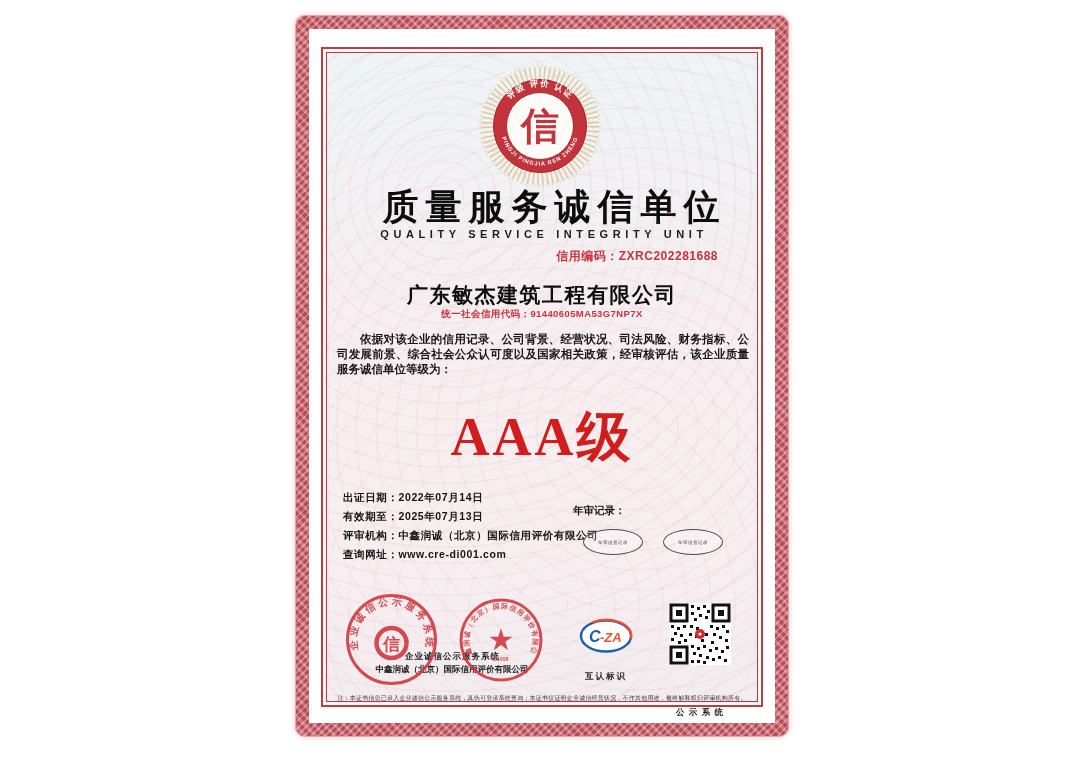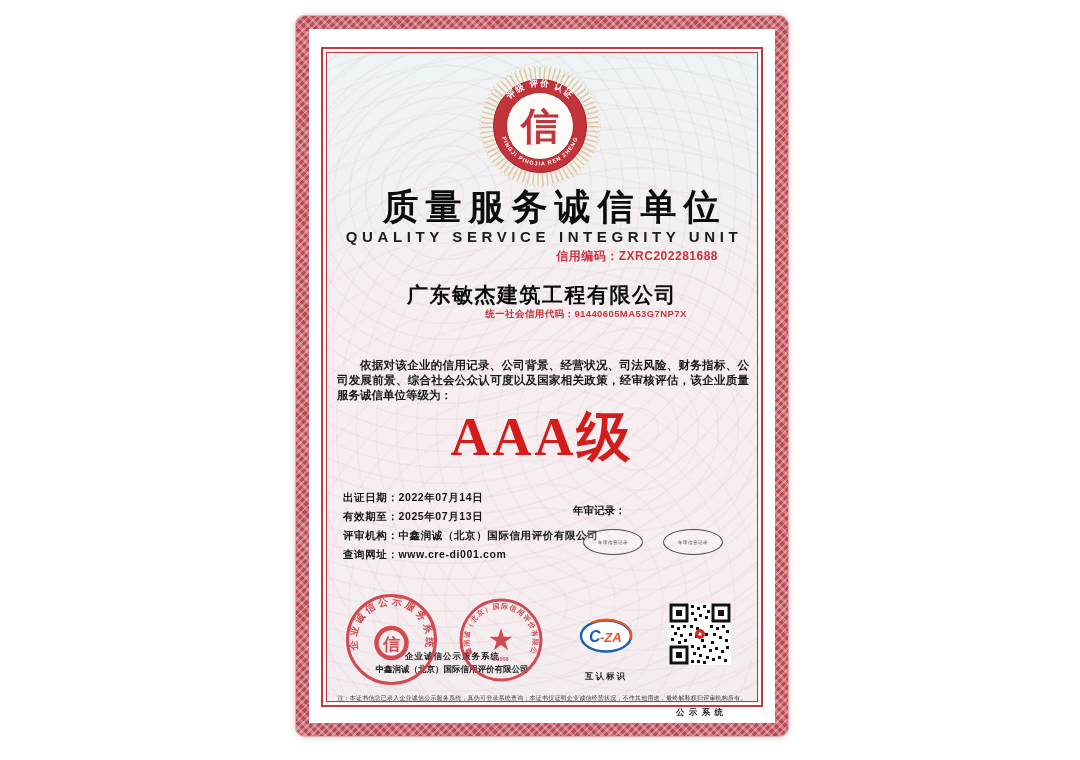--- a/index.html
+++ b/index.html
@@ -30,7 +30,7 @@
   .emblem{left:180px;top:46px;width:130px;height:130px;}
   .title{left:0;top:168px;width:100%;text-align:center;font-family:Liberation Sans, sans-serif;
     font-size:36px;font-weight:900;letter-spacing:7px;padding-left:25px;box-sizing:border-box;color:#0d0d0d;}
-  .subtitle{left:0;top:213px;width:100%;text-align:center;font-size:15px;font-weight:700;
+  .subtitle{left:0;top:213px;width:100%;text-align:center;font-size:11px;font-weight:700;
     letter-spacing:4.6px;padding-left:4px;box-sizing:border-box;color:#1c1c1c;}
   .credit{top:233px;right:71px;font-size:12px;font-weight:700;color:#c8333e;letter-spacing:.5px;}
   .company{left:0;top:266px;width:100%;text-align:center;font-family:"Liberation Serif","DejaVu Serif",serif;

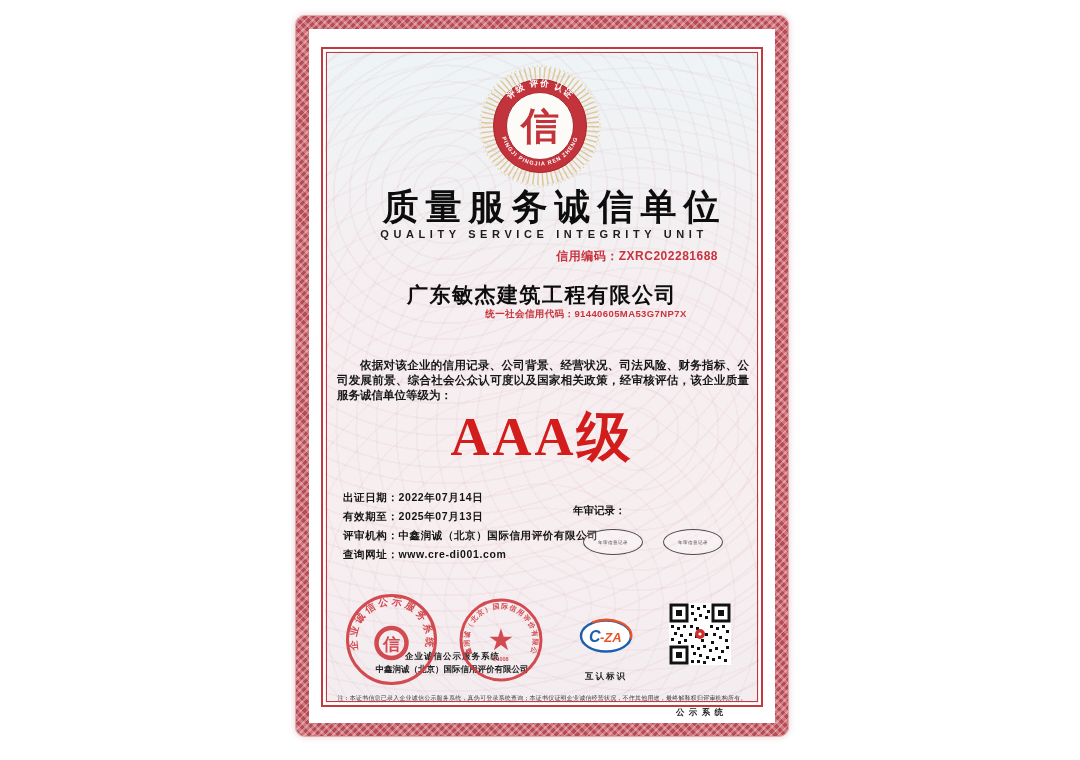--- a/index.html
+++ b/index.html
@@ -35,7 +35,7 @@
   .credit{top:233px;right:71px;font-size:12px;font-weight:700;color:#c8333e;letter-spacing:.5px;}
   .company{left:0;top:266px;width:100%;text-align:center;font-family:"Liberation Serif","DejaVu Serif",serif;
     font-size:21px;font-weight:900;letter-spacing:1.5px;color:#0d0d0d;}
-  .uscc{left:0;top:293px;width:100%;text-align:center;font-size:9.5px;font-weight:700;color:#c8333e;letter-spacing:.4px;padding-left:44px;}
+  .uscc{left:0;top:293px;width:100%;text-align:center;font-size:9.5px;font-weight:700;color:#c8333e;letter-spacing:.4px;}
   .desc{left:42px;top:317px;width:412px;font-family:"Liberation Serif","DejaVu Serif",serif;
     font-size:11.5px;font-weight:700;color:#161616;line-height:15px;text-align:justify;text-indent:2em;margin-top:26px;}
   .grade{left:0;top:386px;width:100%;text-align:center;font-family:"Liberation Serif","DejaVu Serif",serif;

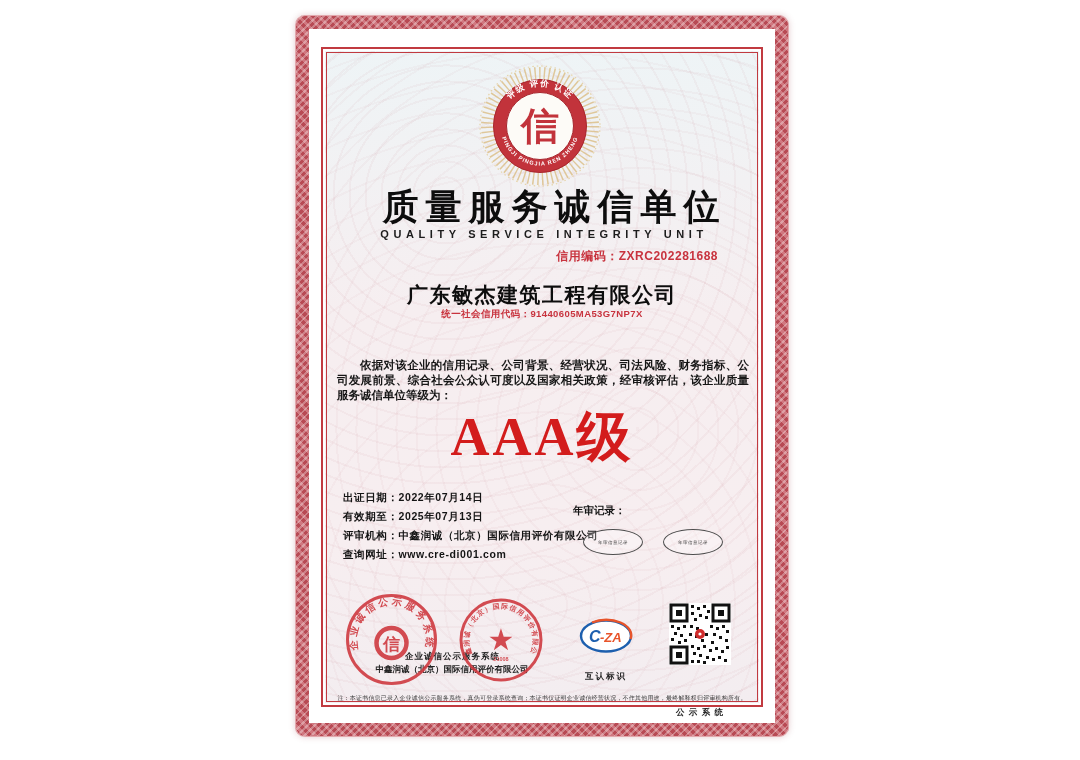--- a/index.html
+++ b/index.html
@@ -37,7 +37,7 @@
     font-size:21px;font-weight:900;letter-spacing:1.5px;color:#0d0d0d;}
   .uscc{left:0;top:293px;width:100%;text-align:center;font-size:9.5px;font-weight:700;color:#c8333e;letter-spacing:.4px;}
   .desc{left:42px;top:317px;width:412px;font-family:"Liberation Serif","DejaVu Serif",serif;
-    font-size:11.5px;font-weight:700;color:#161616;line-height:15px;text-align:justify;text-indent:2em;margin-top:26px;}
+    font-size:11.5px;font-weight:700;color:#161616;line-height:15px;text-align:justify;text-indent:2em;}
   .grade{left:0;top:386px;width:100%;text-align:center;font-family:"Liberation Serif","DejaVu Serif",serif;
     font-size:54px;font-weight:900;letter-spacing:3px;color:#d31c1c;}
   .info{left:48px;top:473px;}

